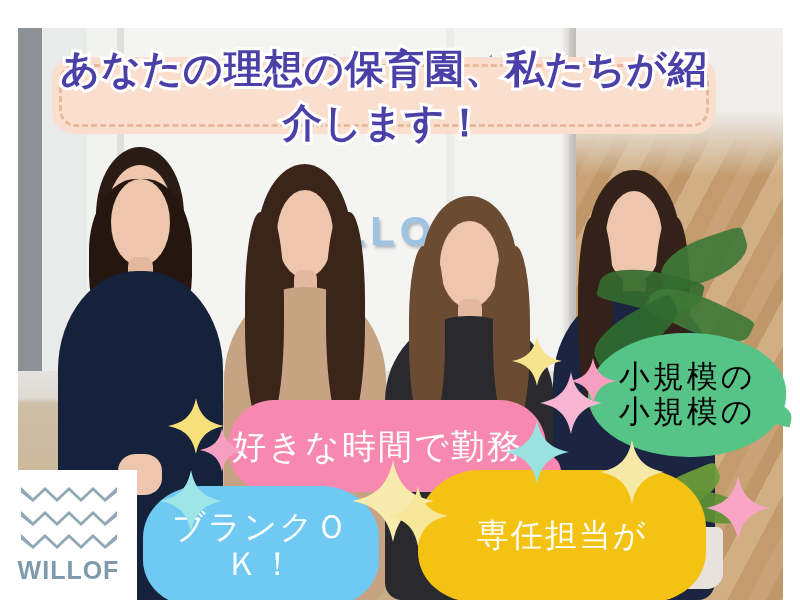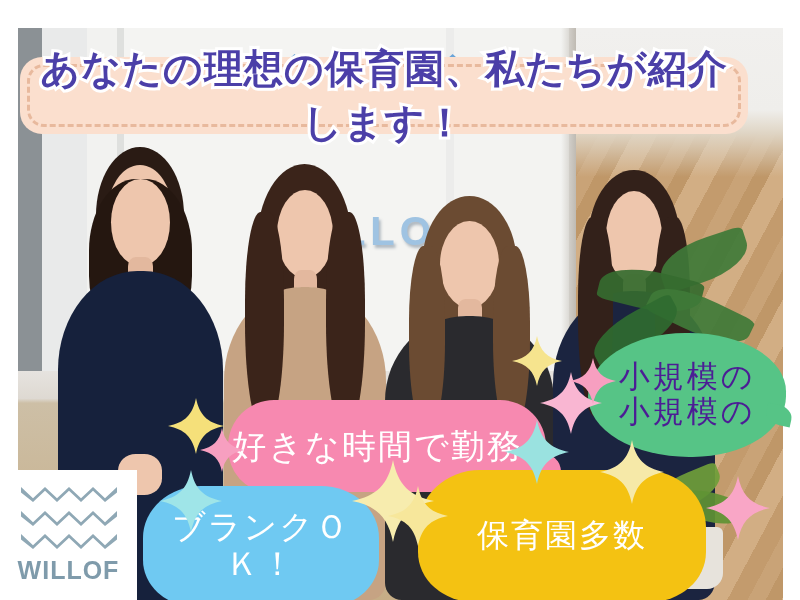--- a/index.html
+++ b/index.html
@@ -43,7 +43,7 @@
   .neck{position:absolute;background:#e3b89e;border-radius:30%;}
 
   
-  .banner{position:absolute;left:20px;top:57px;width:728px;height:77px;
+  .banner{position:absolute;left:52px;top:57px;width:664px;height:77px;
           background:#fbdfce;border-radius:22px;font-family:Liberation Mono, monospace;}
   .banner .dash{position:absolute;left:7px;top:7px;right:7px;bottom:7px;
           border:3px dashed #e8b99d;border-radius:17px;}

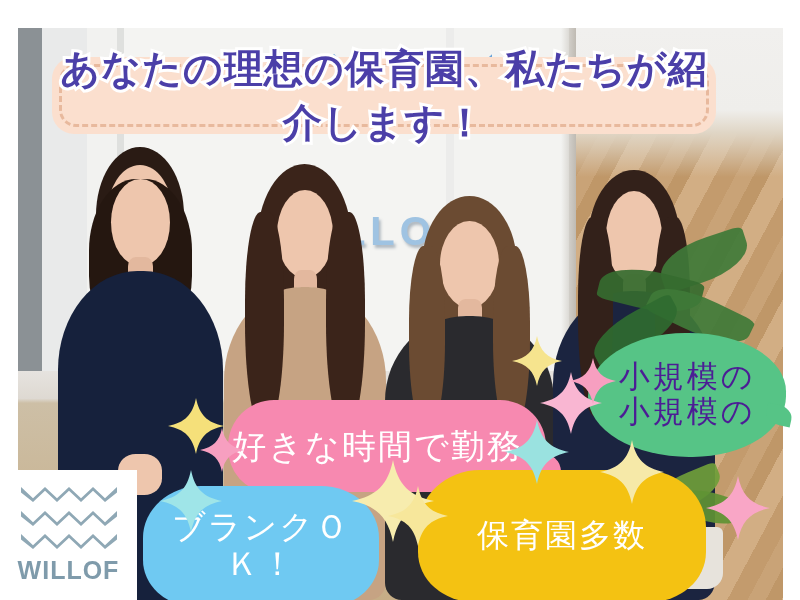--- a/index.html
+++ b/index.html
@@ -223,7 +223,7 @@
       </div>
     </div>
 
-  <div class="bubble bub-green" style="background: rgb(86, 196, 134); color: #4c1d95;">
+  <div class="bubble bub-green" style="background: rgb(86, 196, 134); color: #000000;">
     <div>
       <div>小規模の</div>
       <div>小規模の</div>

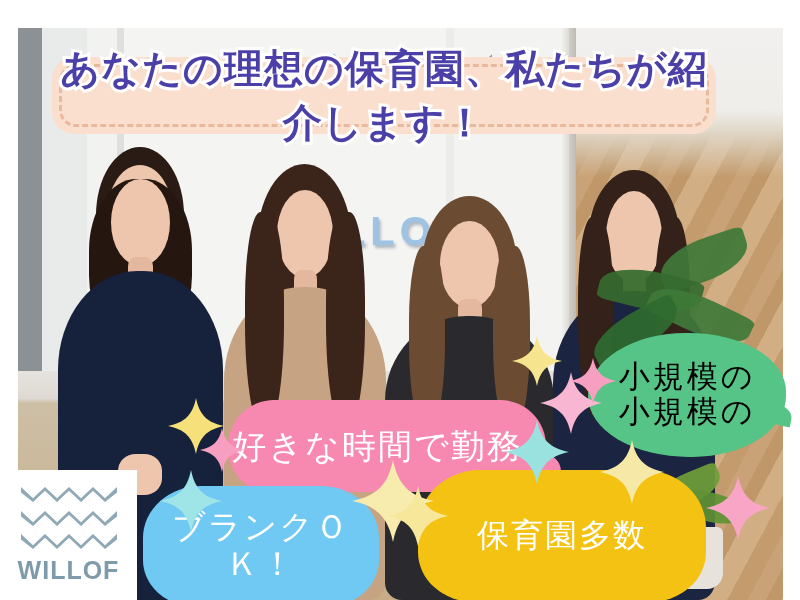--- a/index.html
+++ b/index.html
@@ -242,7 +242,7 @@
 
   <div class="bubble bub-yellow" style="background: rgb(244, 194, 18); color: rgb(255, 255, 255);">
     <div>
-      <div>保育園多数</div>
+      <div>専任担当が</div>
     </div>
   </div>
 

